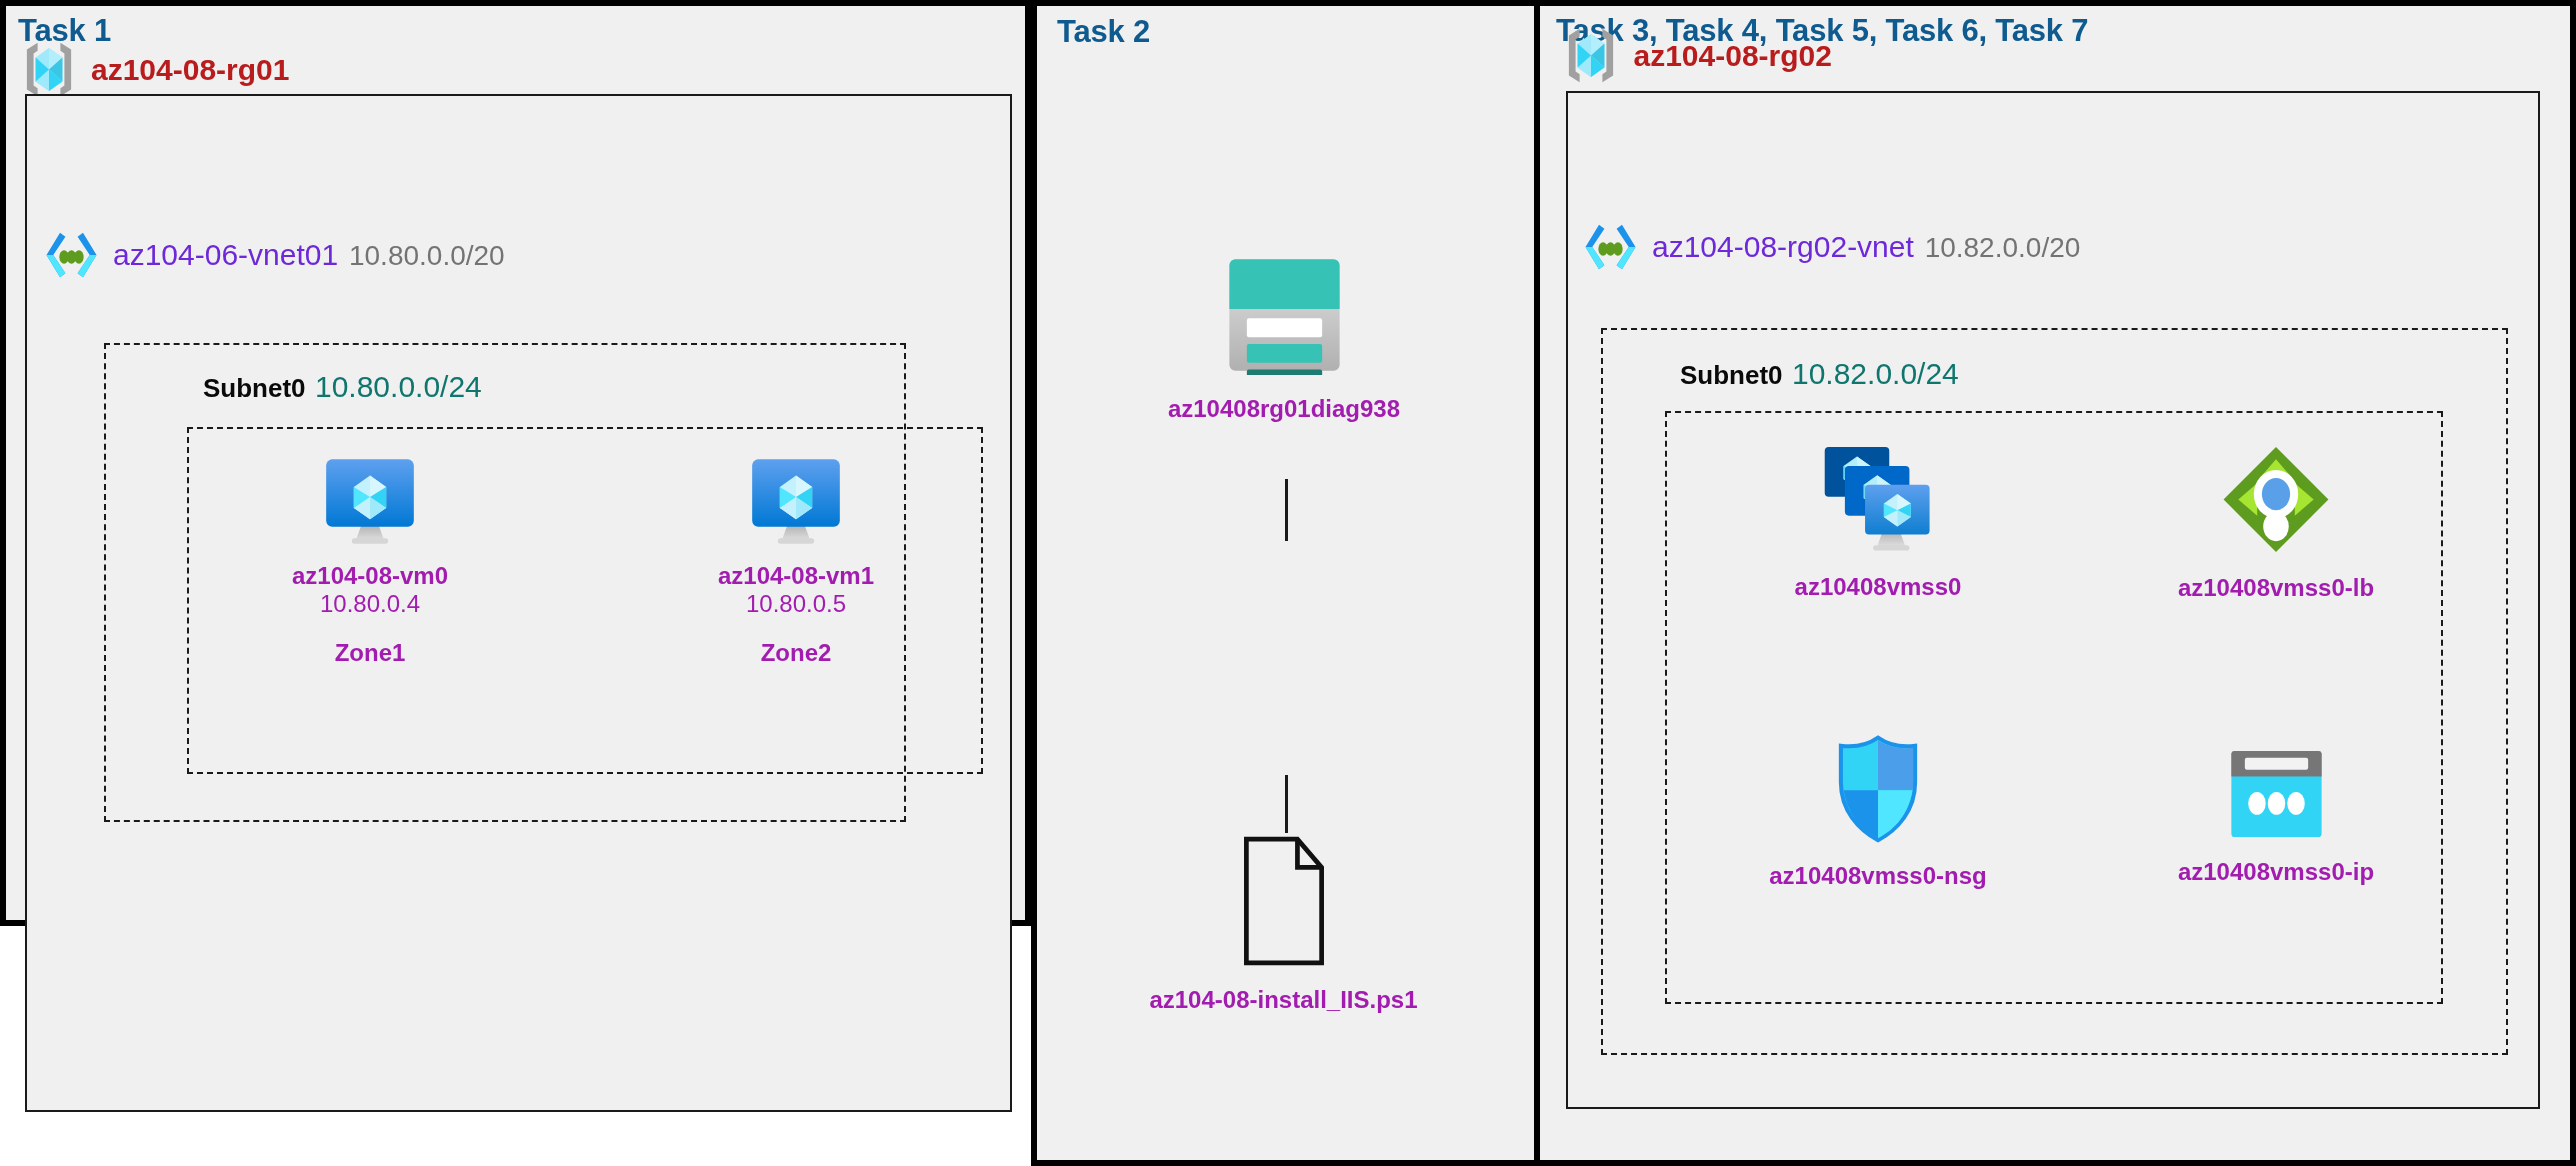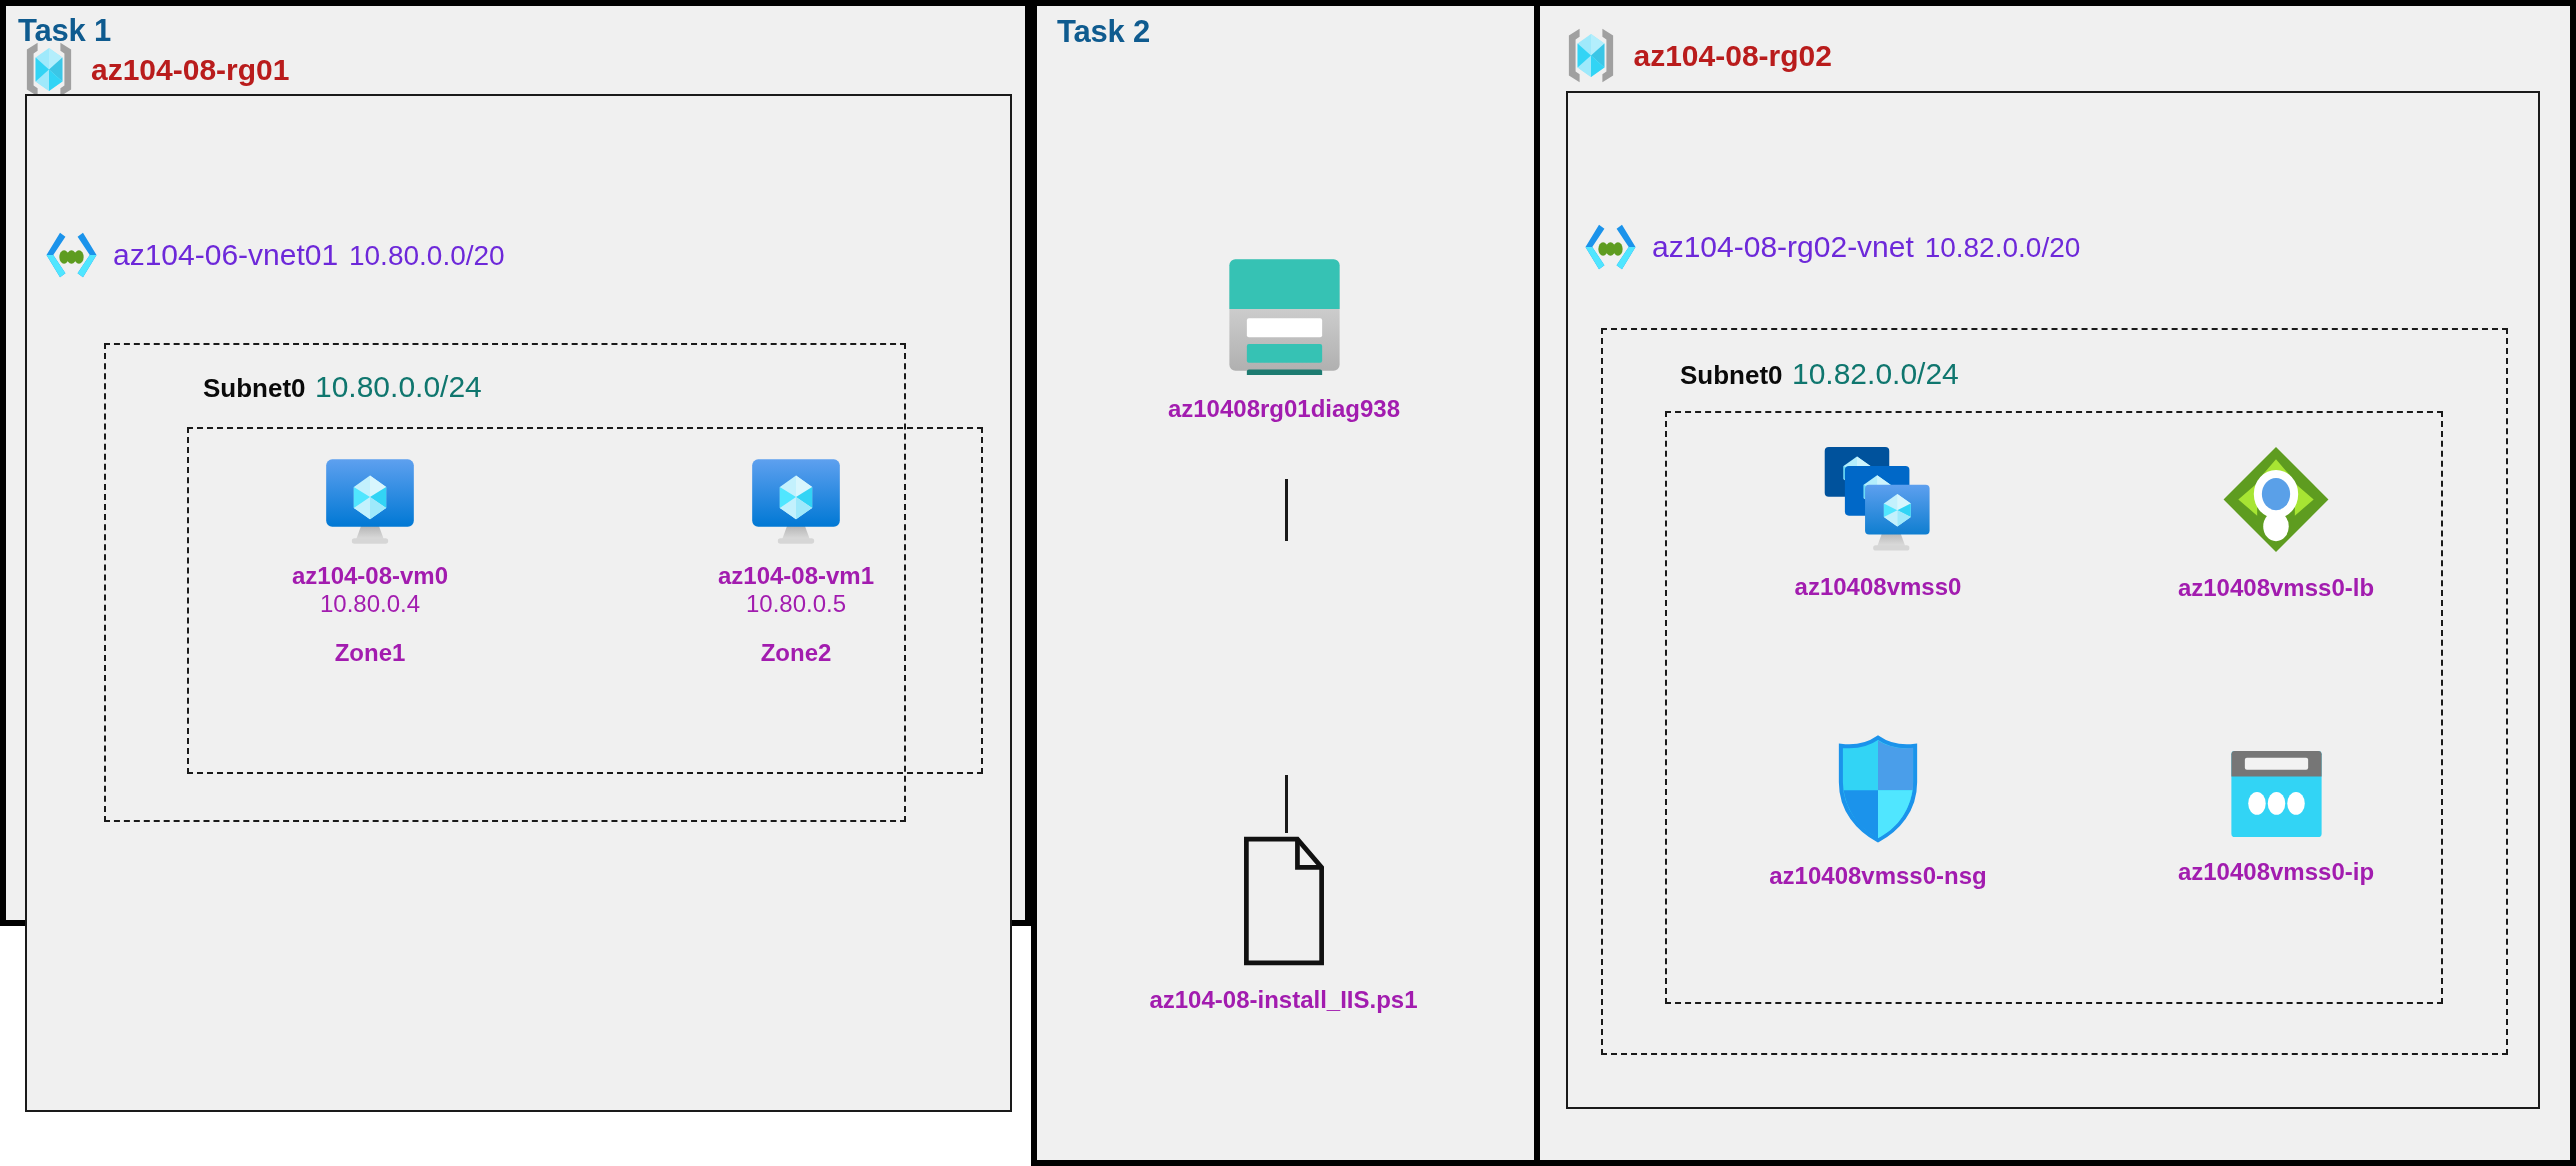--- a/index.html
+++ b/index.html
@@ -198,6 +198,7 @@
 
   <div class="panel" id="panel-task3">
 
+    <div class="task-title" style="left:16px;top:6.7px;">Task 3, Task 4, Task 5, Task 6, Task 7</div>
 
     <div class="rg-row" style="left:26px;top:20px;">
       <span>

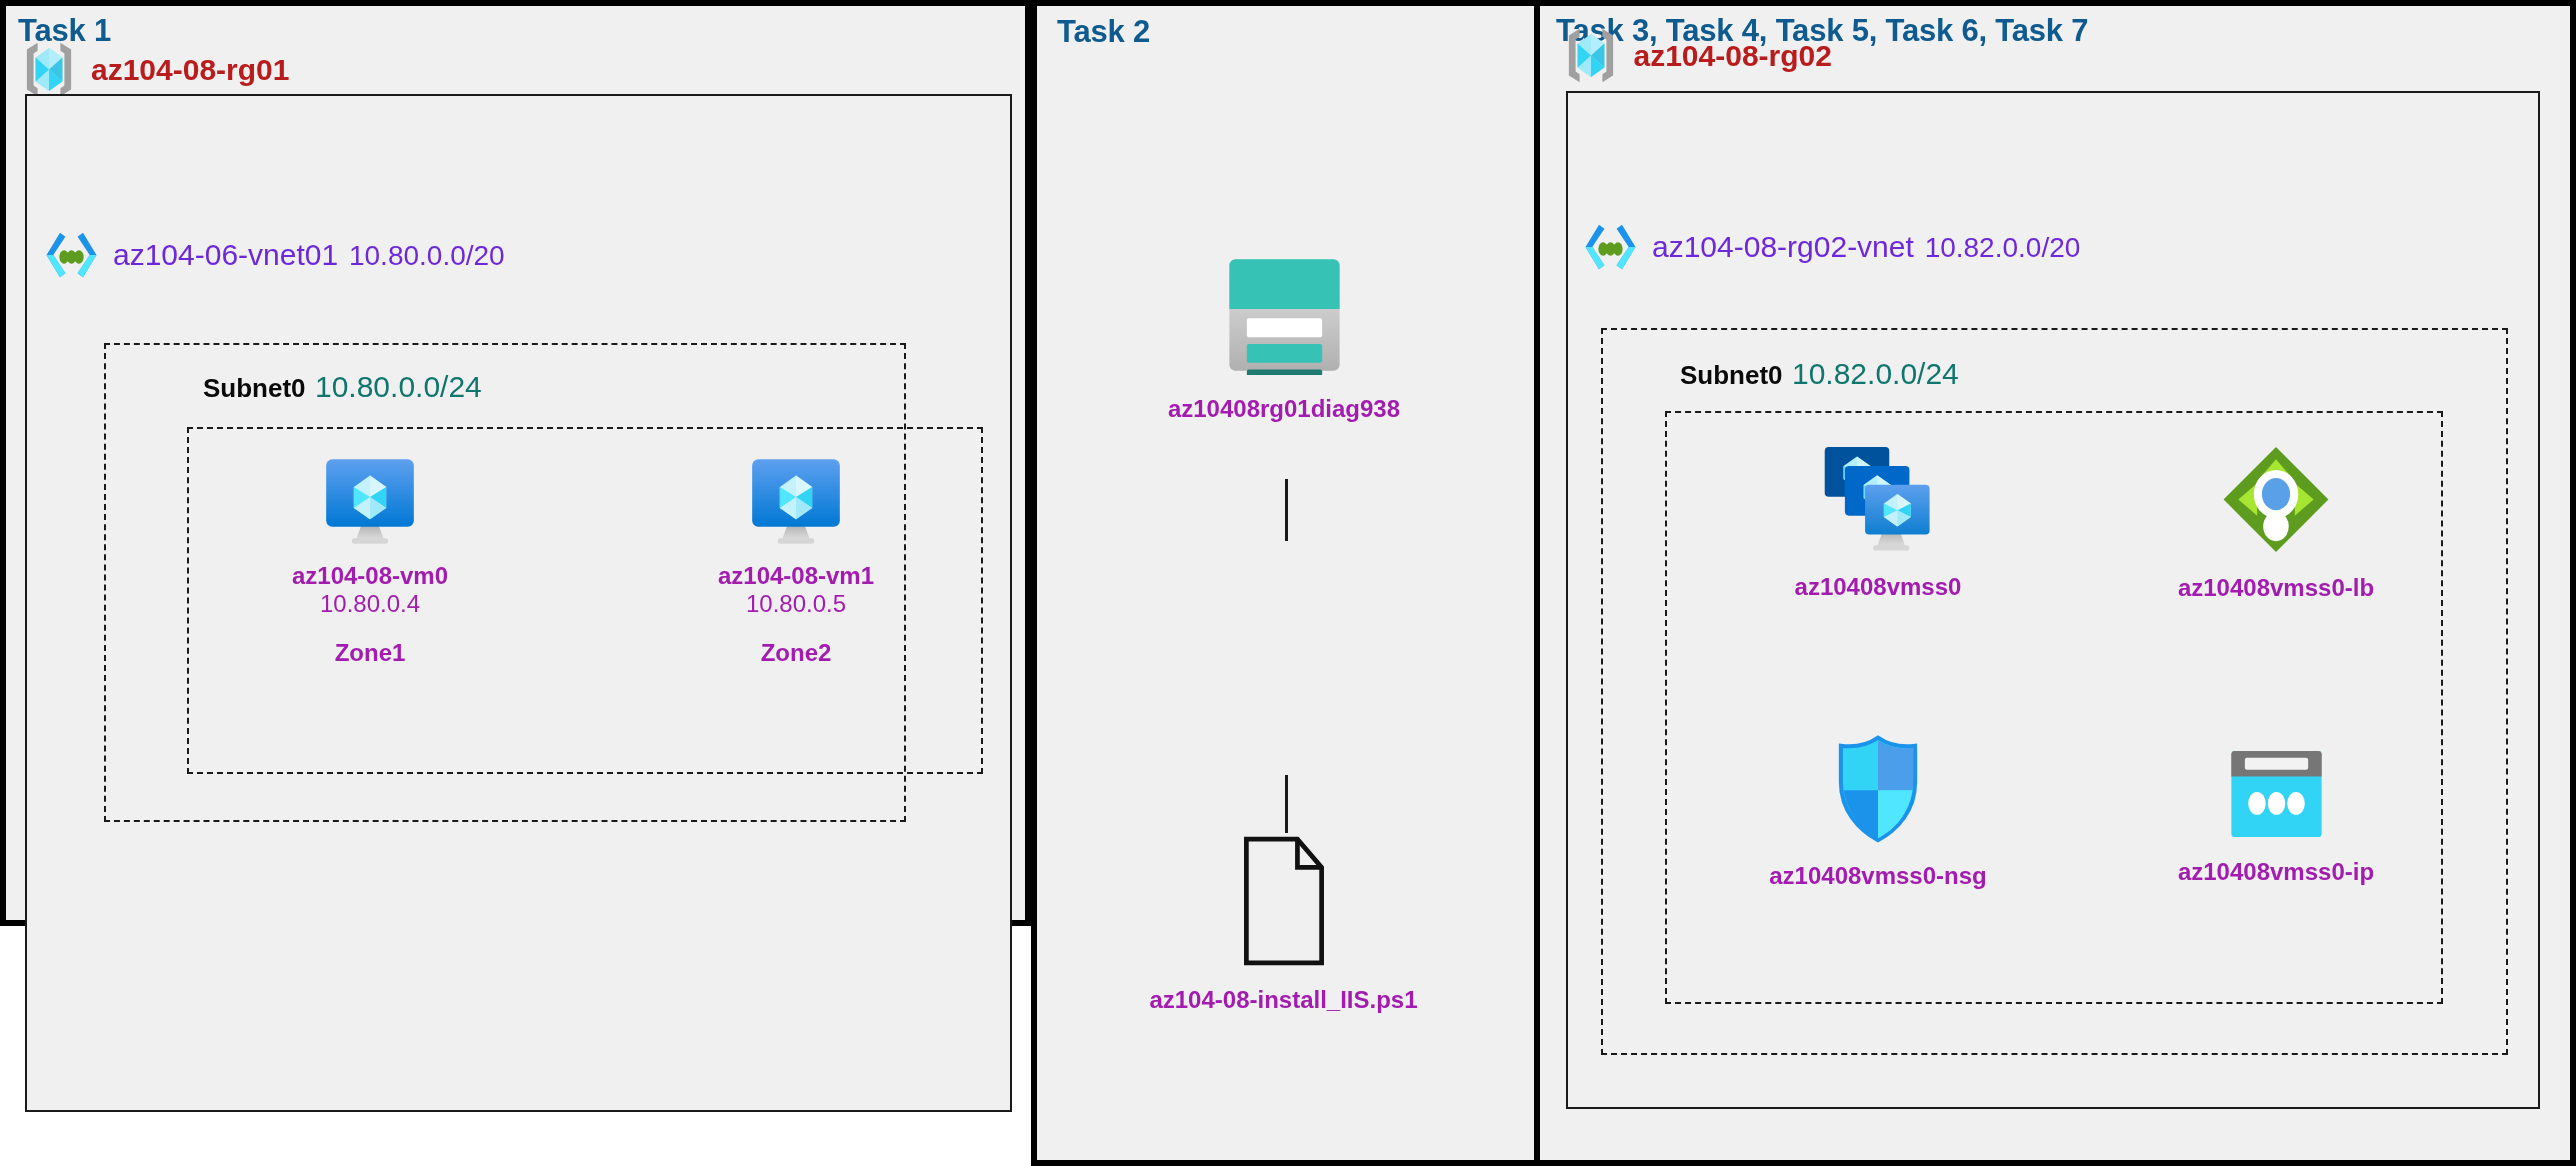--- a/index.html
+++ b/index.html
@@ -32,7 +32,7 @@
 
   .vnet-row{position:absolute;display:flex;align-items:center;gap:15px;white-space:nowrap;}
   .vnet-name{font-size:30px;font-weight:normal;color:#6d28d9;}
-  .vnet-cidr{font-size:28px;font-weight:normal;color:#6d28d9;}
+  .vnet-cidr{font-size:28px;font-weight:normal;color:#737373;}
 
   .subnet-row{position:absolute;white-space:nowrap;}
   .subnet-name{font-size:26px;font-weight:bold;color:#0a0a0a;}

